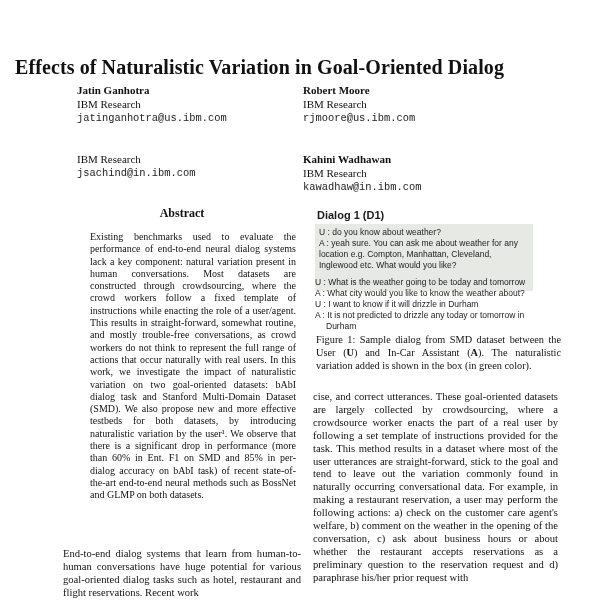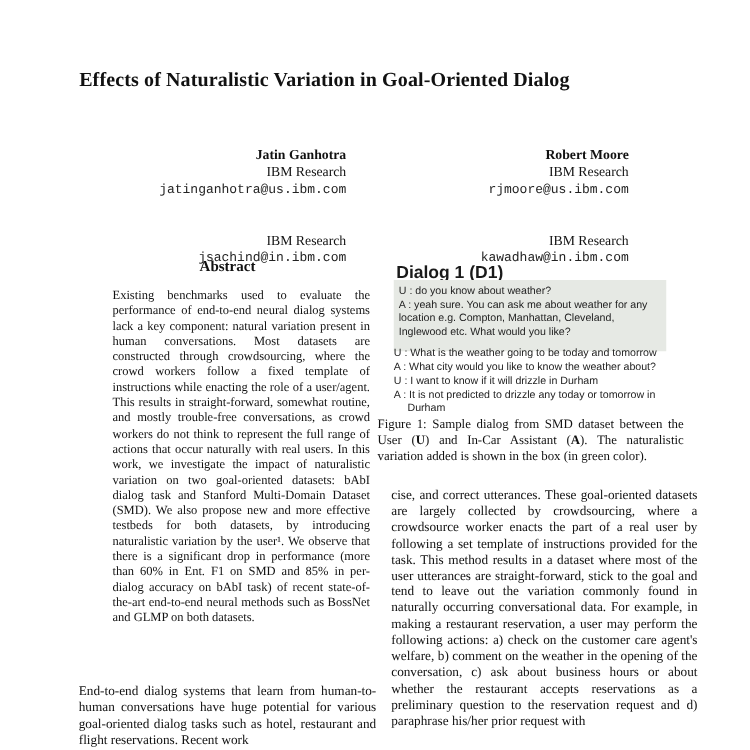--- a/index.html
+++ b/index.html
@@ -15,7 +15,7 @@
   
   .paper-title {
     position: absolute; top: 56px; left: 0; width: 519px;
-    text-align: center; font-weight: bold; font-size: 16px;
+    text-align: center; font-weight: bold; font-size: 20px;
     letter-spacing: 0.1px;
   }
   .author-block { position: absolute; width: 200px; text-align: right; margin-top: 34px; }

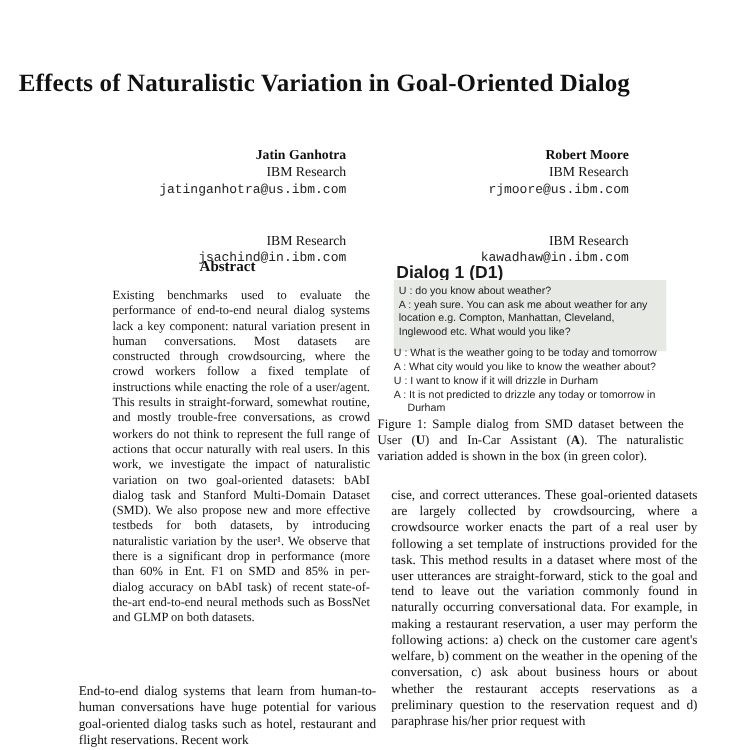--- a/index.html
+++ b/index.html
@@ -18,7 +18,7 @@
     text-align: center; font-weight: bold; font-size: 20px;
     letter-spacing: 0.1px;
   }
-  .author-block { position: absolute; width: 200px; text-align: right; margin-top: 34px; }
+  .author-block { position: absolute; width: 200px; text-align: left; }
   .author-block .a-name { font-weight: bold; font-size: 11px; line-height: 14px; }
   .author-block .a-affil { font-size: 11px; line-height: 14px; }
   .author-block .a-email {

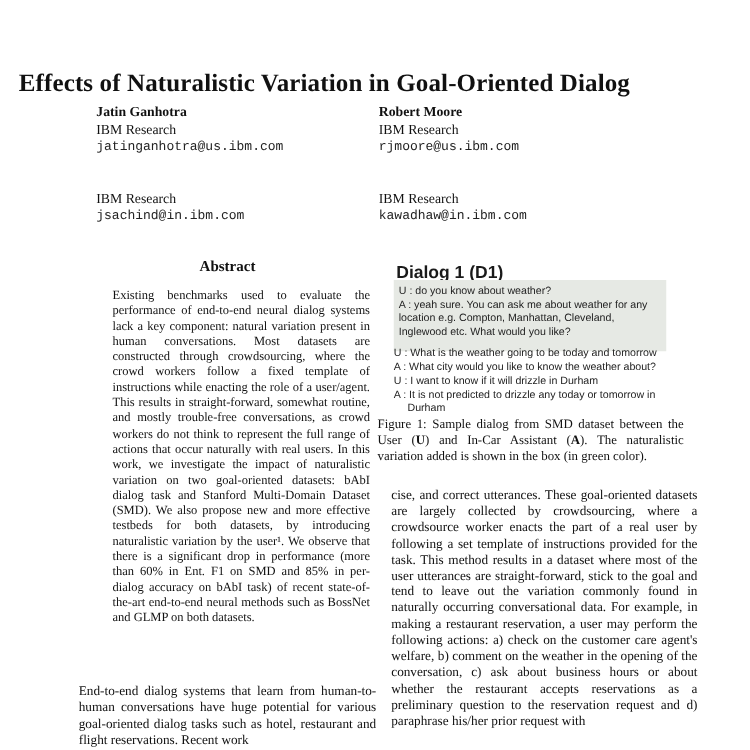--- a/index.html
+++ b/index.html
@@ -94,6 +94,7 @@
     <div class="a-email">jsachind@in.ibm.com</div>
   </div>
   <div class="author-block author-4">
+    <div class="a-name">Kahini Wadhawan</div>
     <div class="a-affil">IBM Research</div>
     <div class="a-email">kawadhaw@in.ibm.com</div>
   </div>

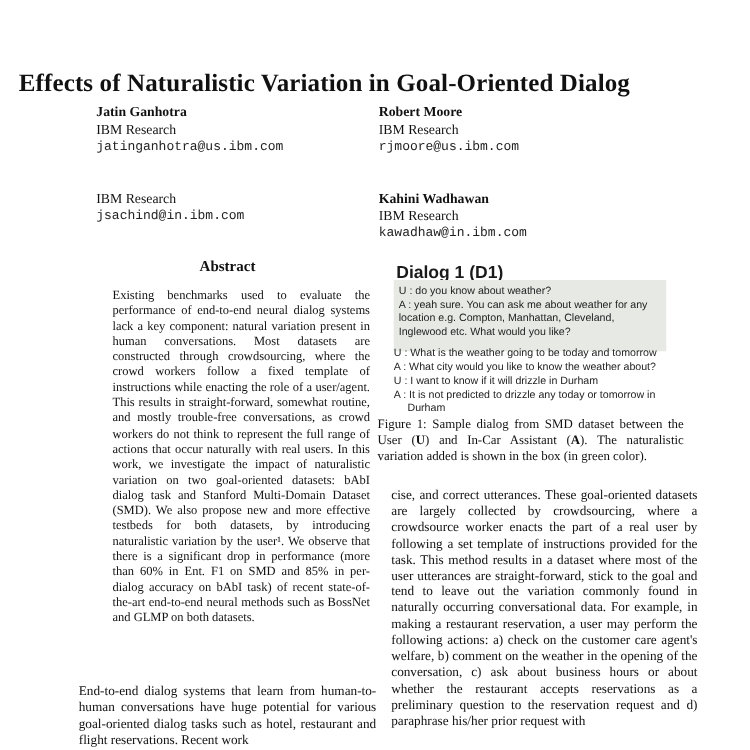--- a/index.html
+++ b/index.html
@@ -51,7 +51,7 @@
   .dialog-title {
     position: absolute; top: 209px; left: 317px;
     font-family: "Liberation Sans", sans-serif;
-    font-weight: bold; font-size: 14px; color: #1a1a1a;
+    font-weight: bold; font-size: 11px; color: #1a1a1a;
   }
   .dialog-box {
     position: absolute; top: 224px; left: 315px; width: 218px;

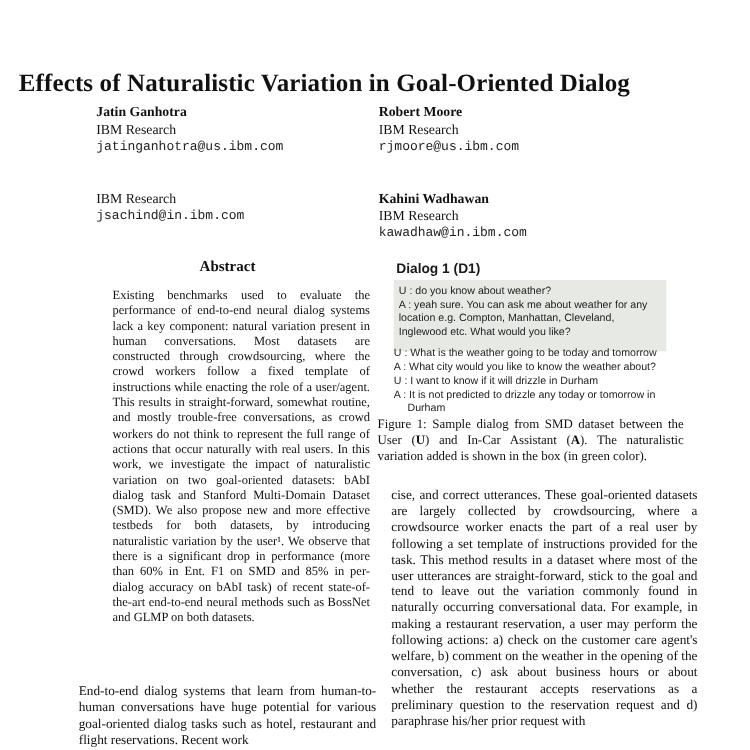--- a/index.html
+++ b/index.html
@@ -55,7 +55,7 @@
   }
   .dialog-box {
     position: absolute; top: 224px; left: 315px; width: 218px;
-    padding: 3px 4px 10px 4px;
+    padding: 3px 4px 20px 4px;
   }
   .turn {
     font-family: "Liberation Sans", sans-serif;

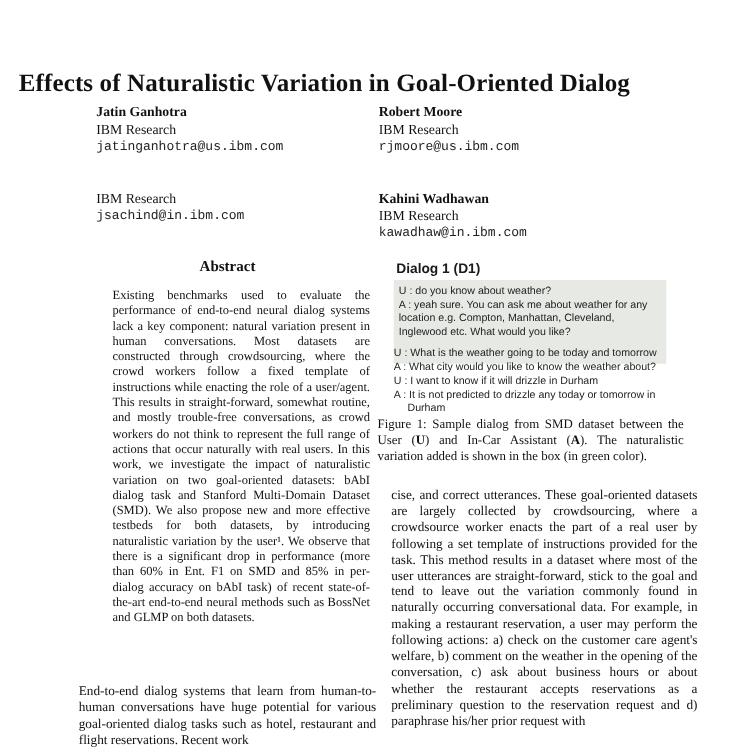--- a/index.html
+++ b/index.html
@@ -64,7 +64,7 @@
   .dialog-rest { position: absolute; top: 277px; left: 315px; width: 224px; }
   .dialog-rest .turn { padding-left: 11px; text-indent: -11px; }
   .figure-caption {
-    position: absolute; top: 333px; left: 302px; width: 245px;
+    position: absolute; top: 333px; left: 316px; width: 245px;
     font-size: 10.3px; line-height: 13px; text-align: justify;
   }
   .body-text {

